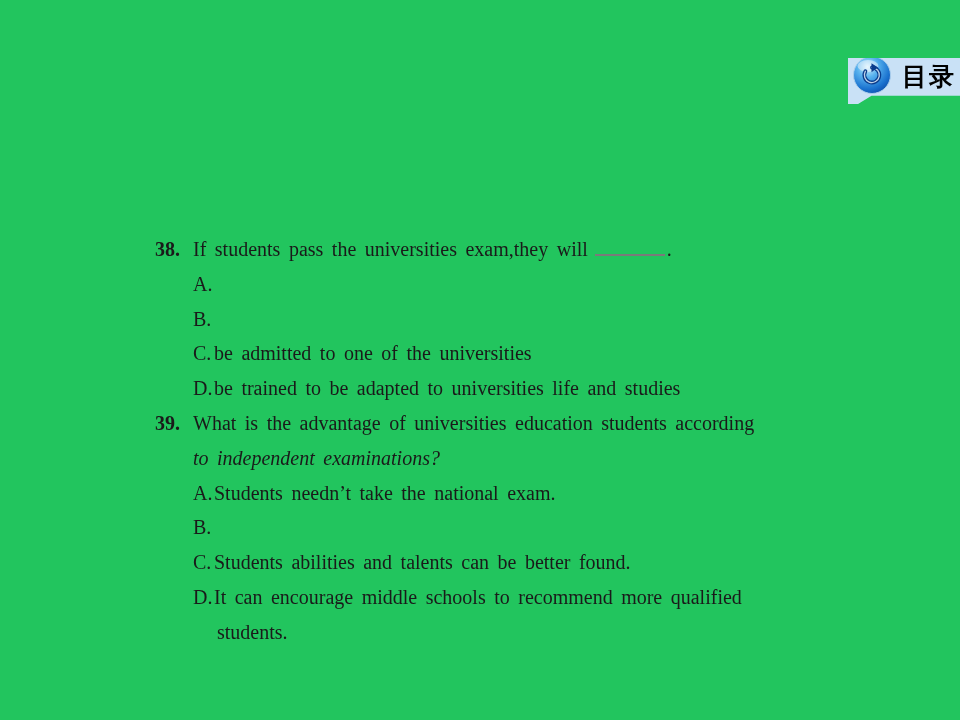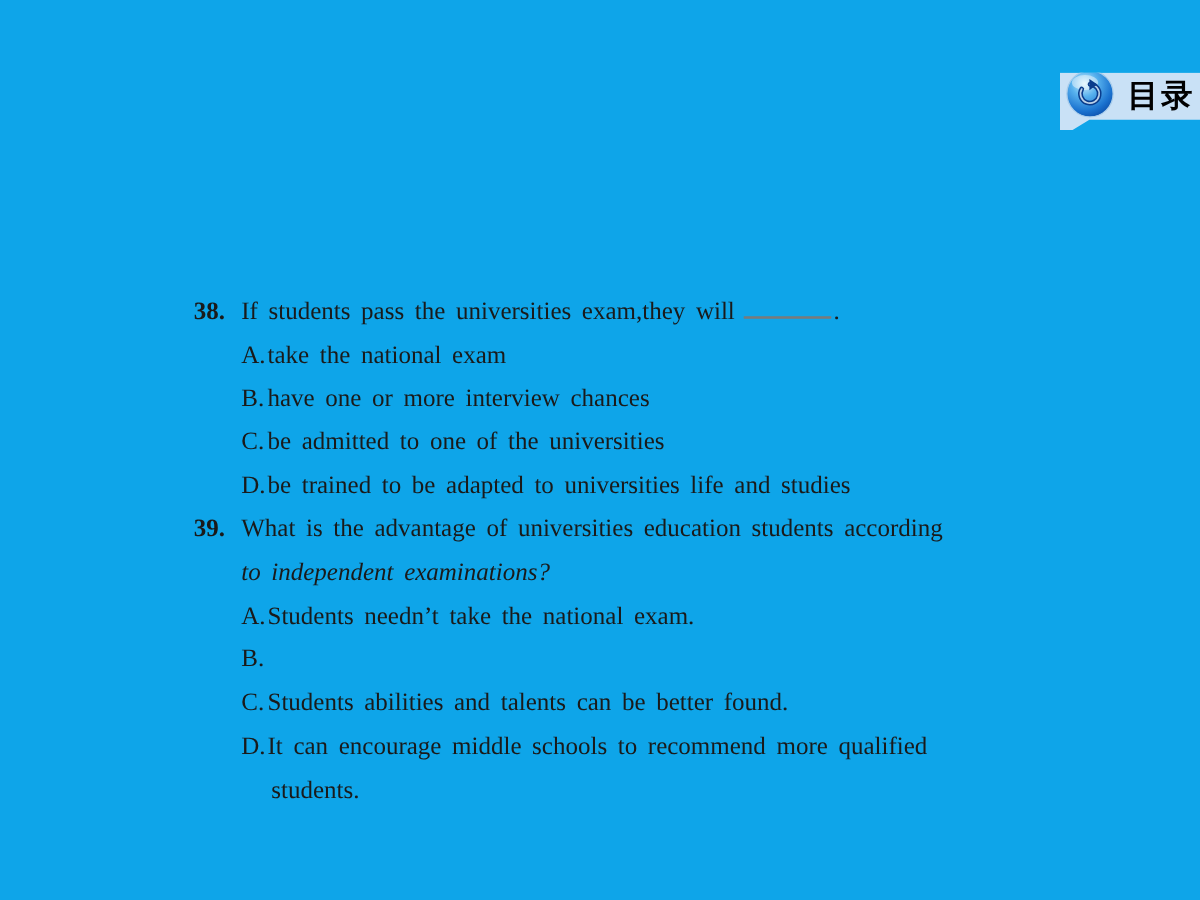--- a/index.html
+++ b/index.html
@@ -7,7 +7,7 @@
     position: relative;
     width: 960px;
     height: 720px;
-    background: #0ea5e9;
+    background: #22c55e;
     overflow: hidden;
     font-family: "Liberation Serif", "DejaVu Serif", serif;
   }

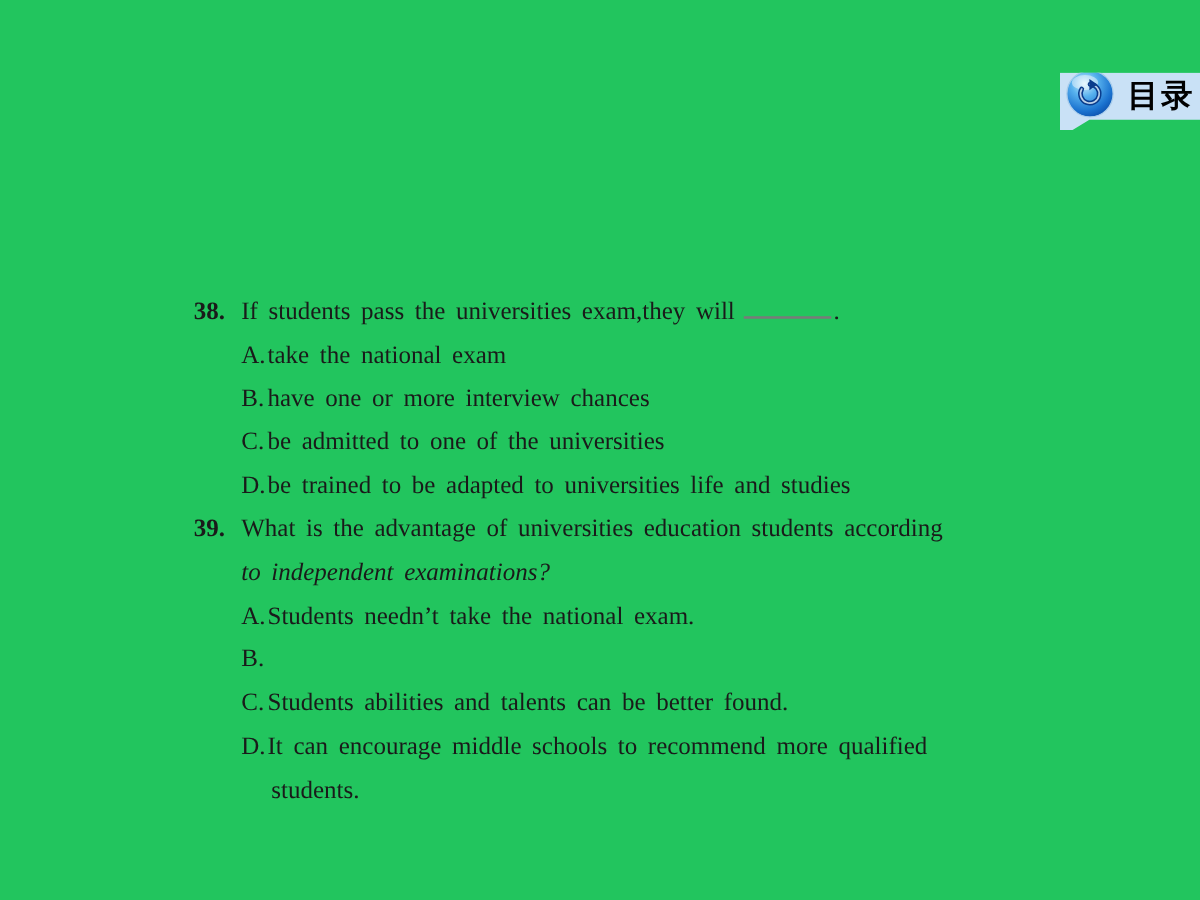--- a/index.html
+++ b/index.html
@@ -112,7 +112,6 @@
     </div>
     <div class="line opt">
       <span class="olabel">A.</span>
-      <span>take the national exam</span>
     </div>
     <div class="line opt">
       <span class="olabel">B.</span>

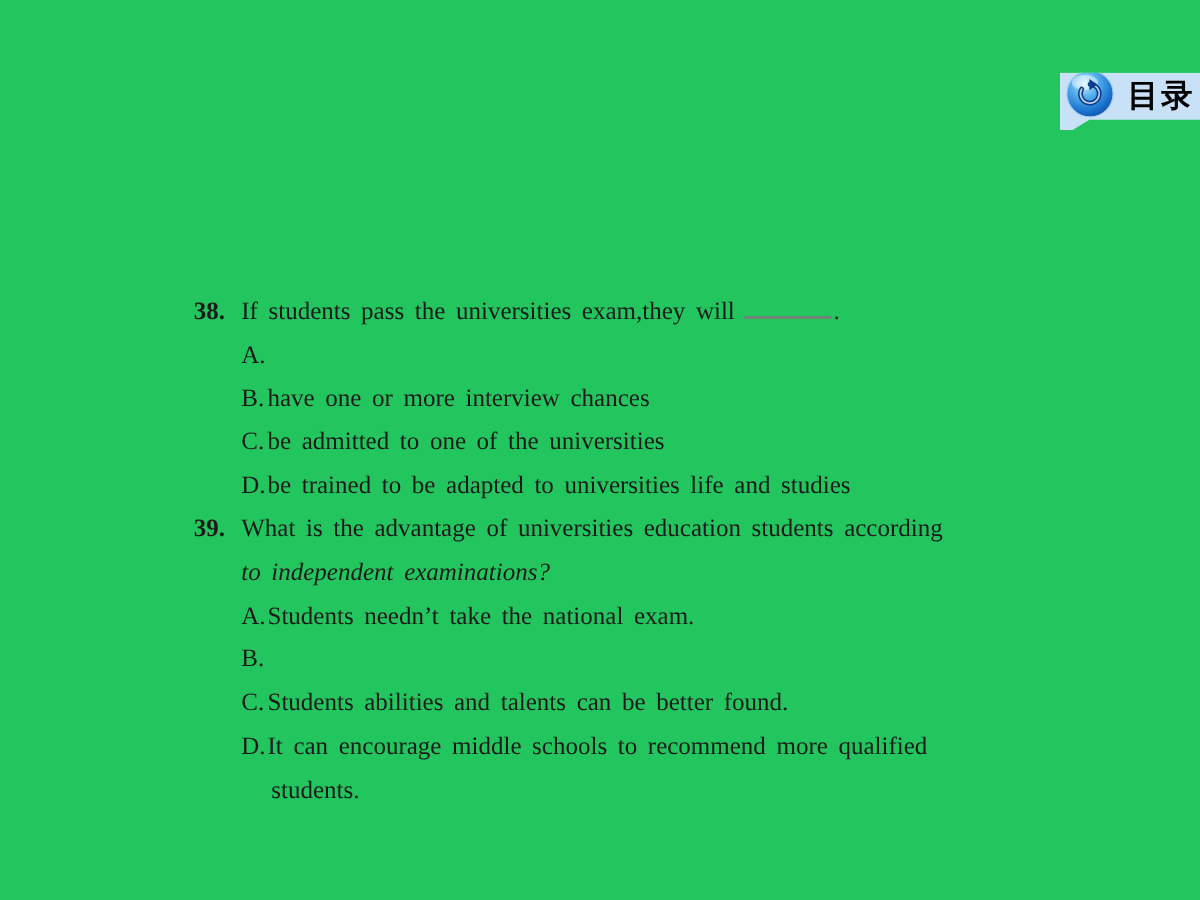--- a/index.html
+++ b/index.html
@@ -115,7 +115,6 @@
     </div>
     <div class="line opt">
       <span class="olabel">B.</span>
-      <span>have one or more interview chances</span>
     </div>
     <div class="line opt">
       <span class="olabel">C.</span>

